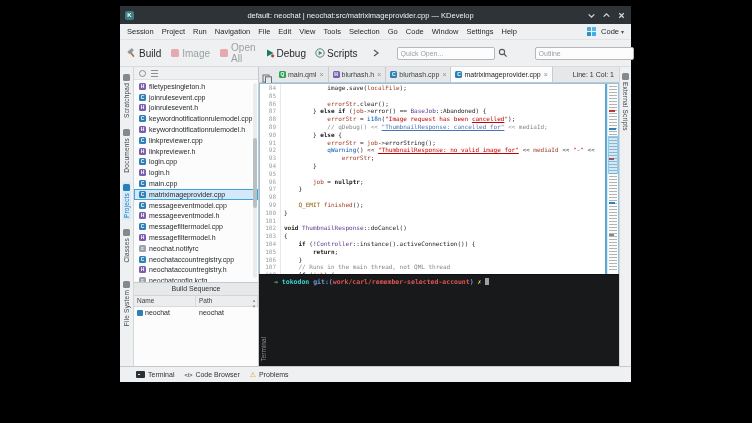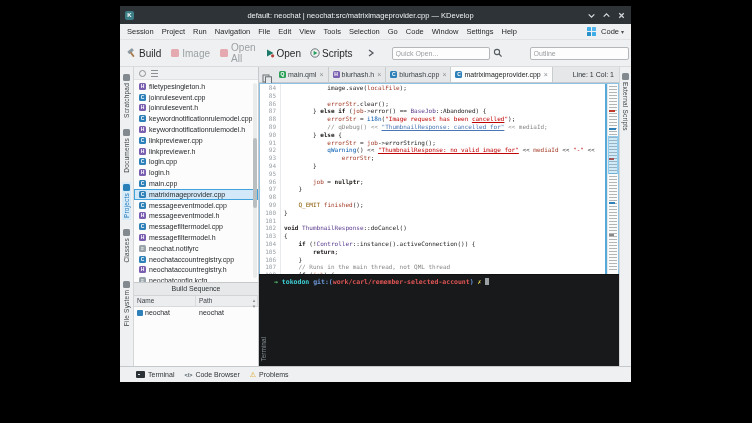--- a/index.html
+++ b/index.html
@@ -261,7 +261,7 @@
                 <circle cx="7.6" cy="7.8" r="1.6" fill="#b5443c"></circle>
               </svg>
             </span>
-            <span class="tool-label">Open</span>
+            <span class="tool-label">Debug</span>
           </div>
           <div class="tool-btn">
             <span class="ticon">

